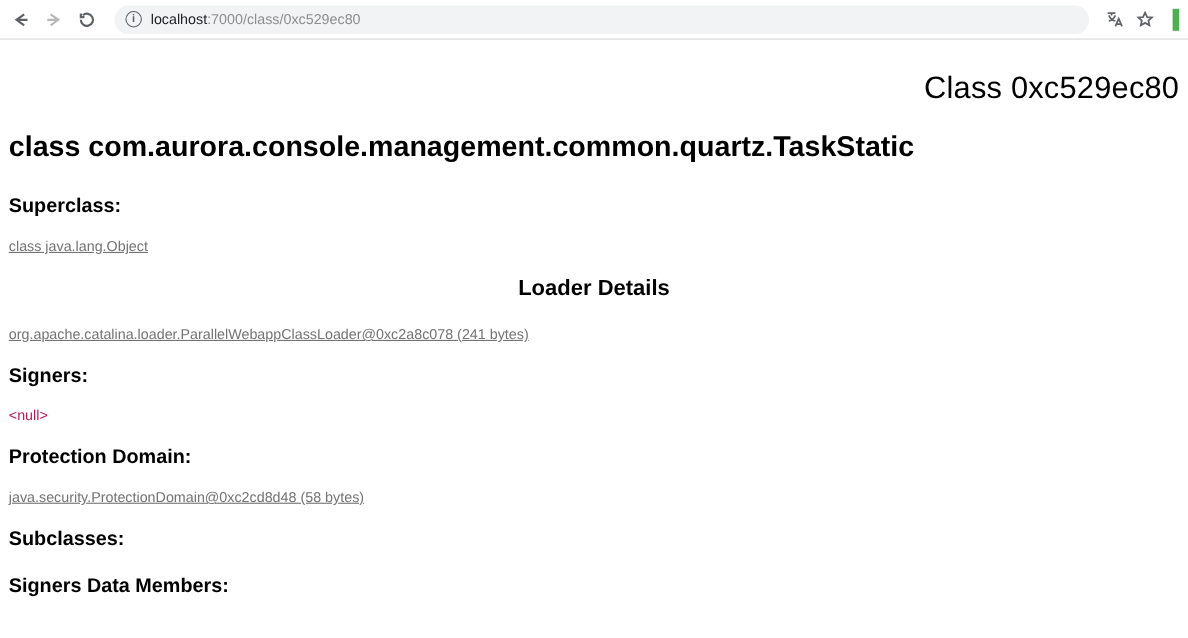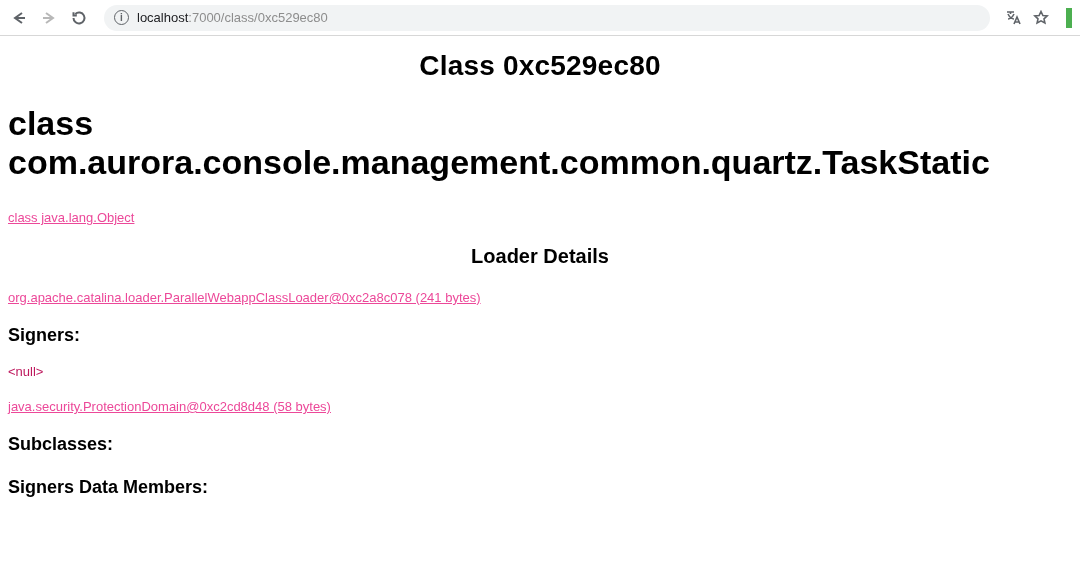--- a/index.html
+++ b/index.html
@@ -65,10 +65,10 @@
       color: #000;
     }
     h1.page-title {
-      text-align: center;
+      text-align: right;
       font-size: 28px;
-      font-weight: 700;
-      margin: 14px 0 22px 0;
+      font-weight: 400;
+      margin: 28px 0 22px 0;
       letter-spacing: 0.2px;
     }
     h2.class-name {

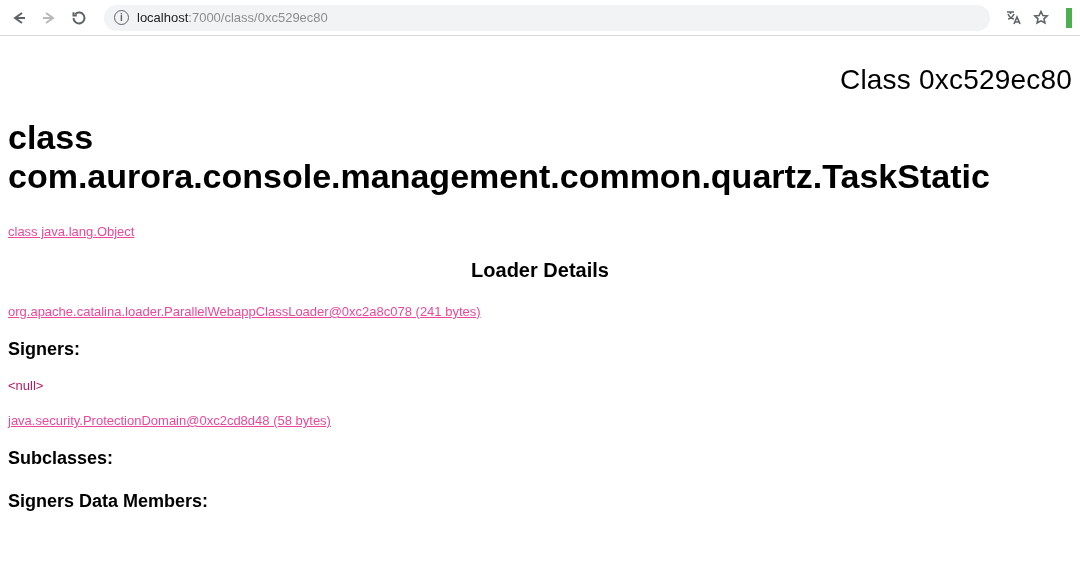--- a/index.html
+++ b/index.html
@@ -72,7 +72,7 @@
       letter-spacing: 0.2px;
     }
     h2.class-name {
-      font-size: 34px;
+      font-size: 26px;
       font-weight: 700;
       margin: 10px 0 28px 0;
     }

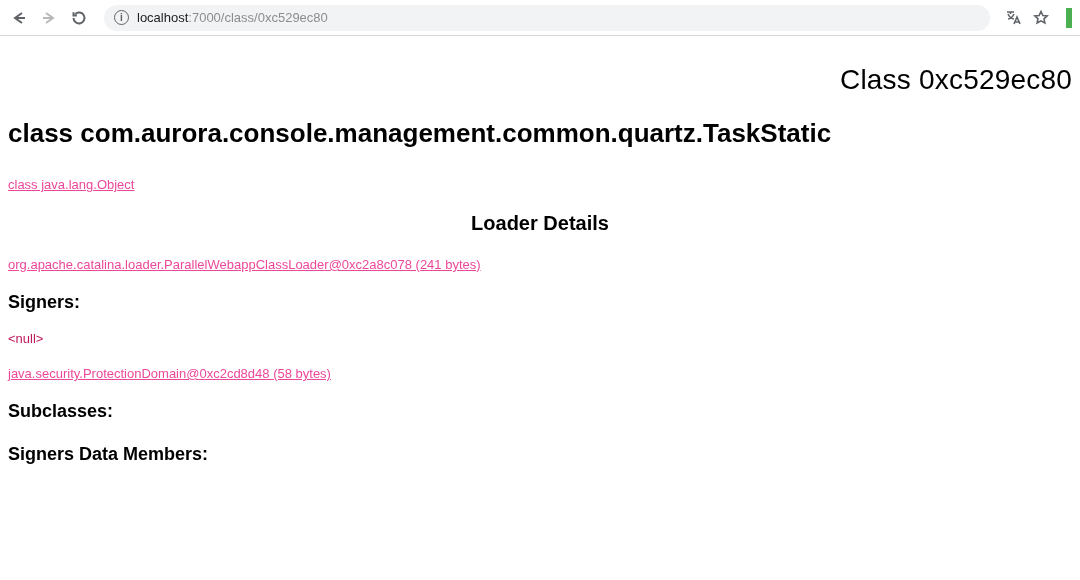--- a/index.html
+++ b/index.html
@@ -142,6 +142,7 @@
 
   <h2 class="class-name">class com.aurora.console.management.common.quartz.TaskStatic</h2>
 
+  <h3 class="section-h">Superclass:</h3>
   <p>
     <a href="#" class="link-purple">class java.lang.Object</a>
   </p>

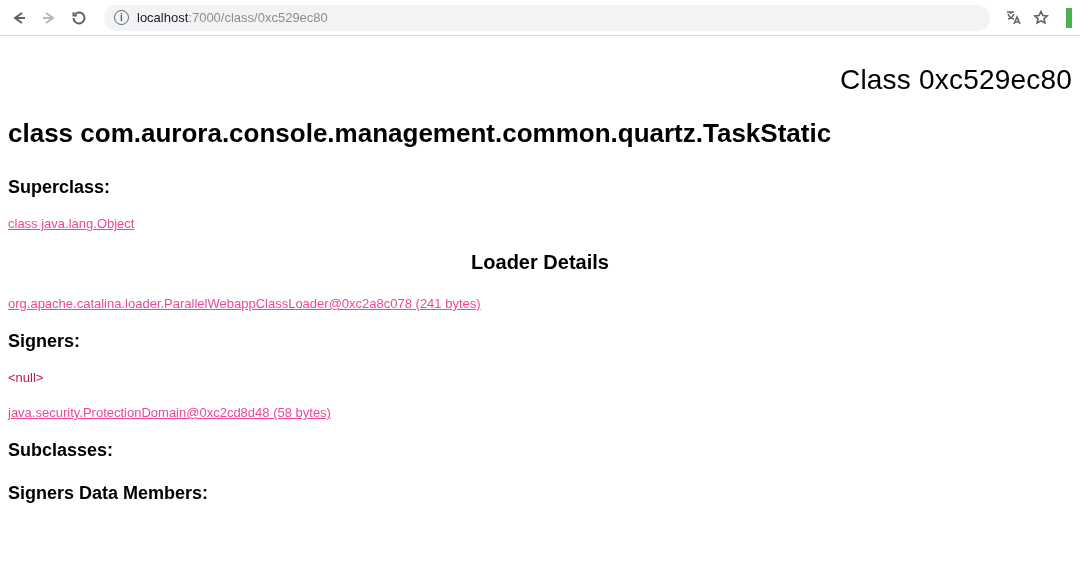--- a/index.html
+++ b/index.html
@@ -92,7 +92,7 @@
       margin-bottom: 20px;
     }
     a.link-purple {
-      color: #ec4899;
+      color: #737373;
       text-decoration: underline;
     }
     .null-text { color:#be185d; font-size:13px; margin-bottom:20px; }

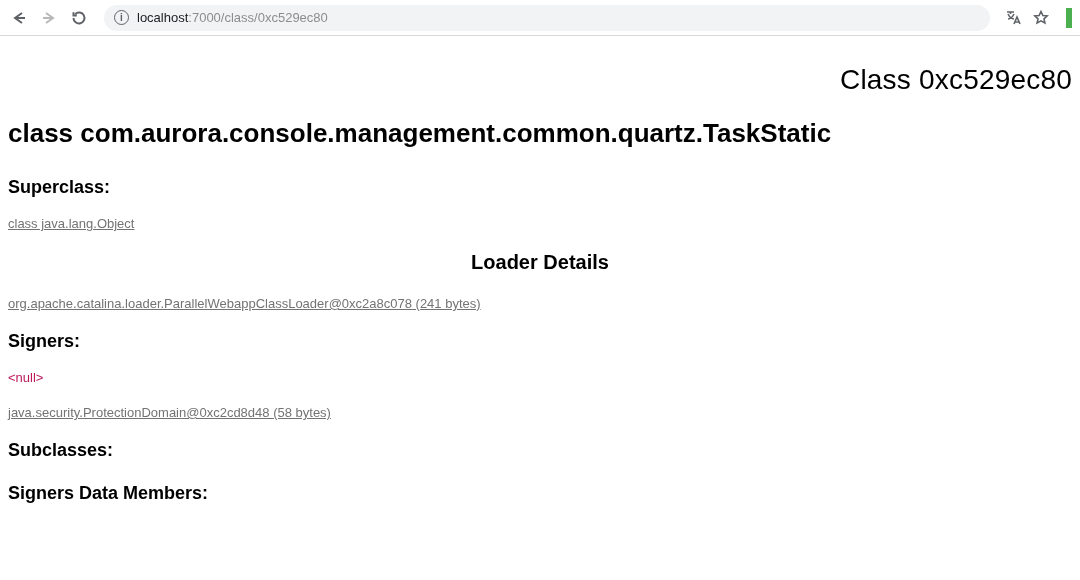--- a/index.html
+++ b/index.html
@@ -156,6 +156,7 @@
   <h3 class="section-h">Signers:</h3>
   <p class="null-text">&lt;null&gt;</p>
 
+  <h3 class="section-h">Protection Domain:</h3>
   <p>
     <a href="#" class="link-purple">java.security.ProtectionDomain@0xc2cd8d48 (58 bytes)</a>
   </p>

